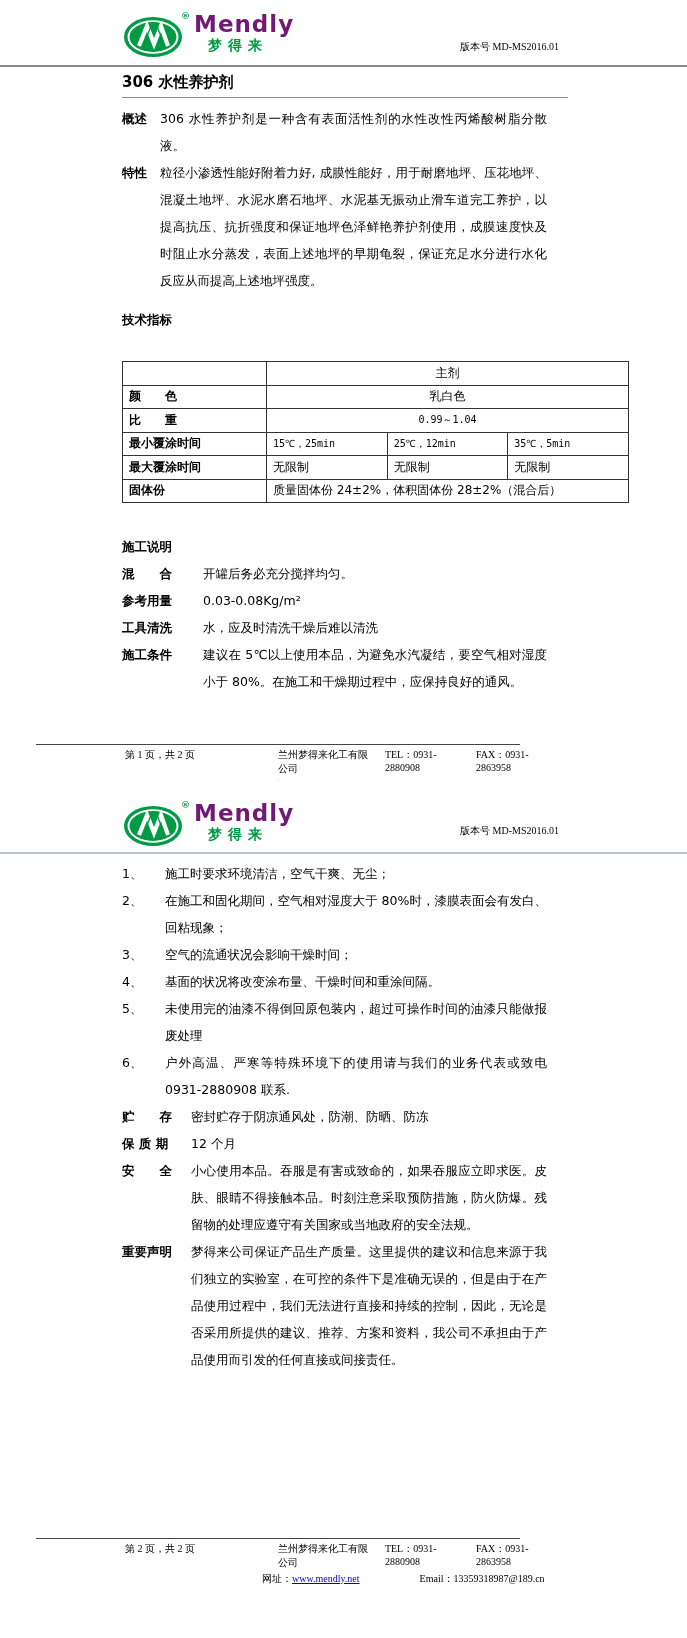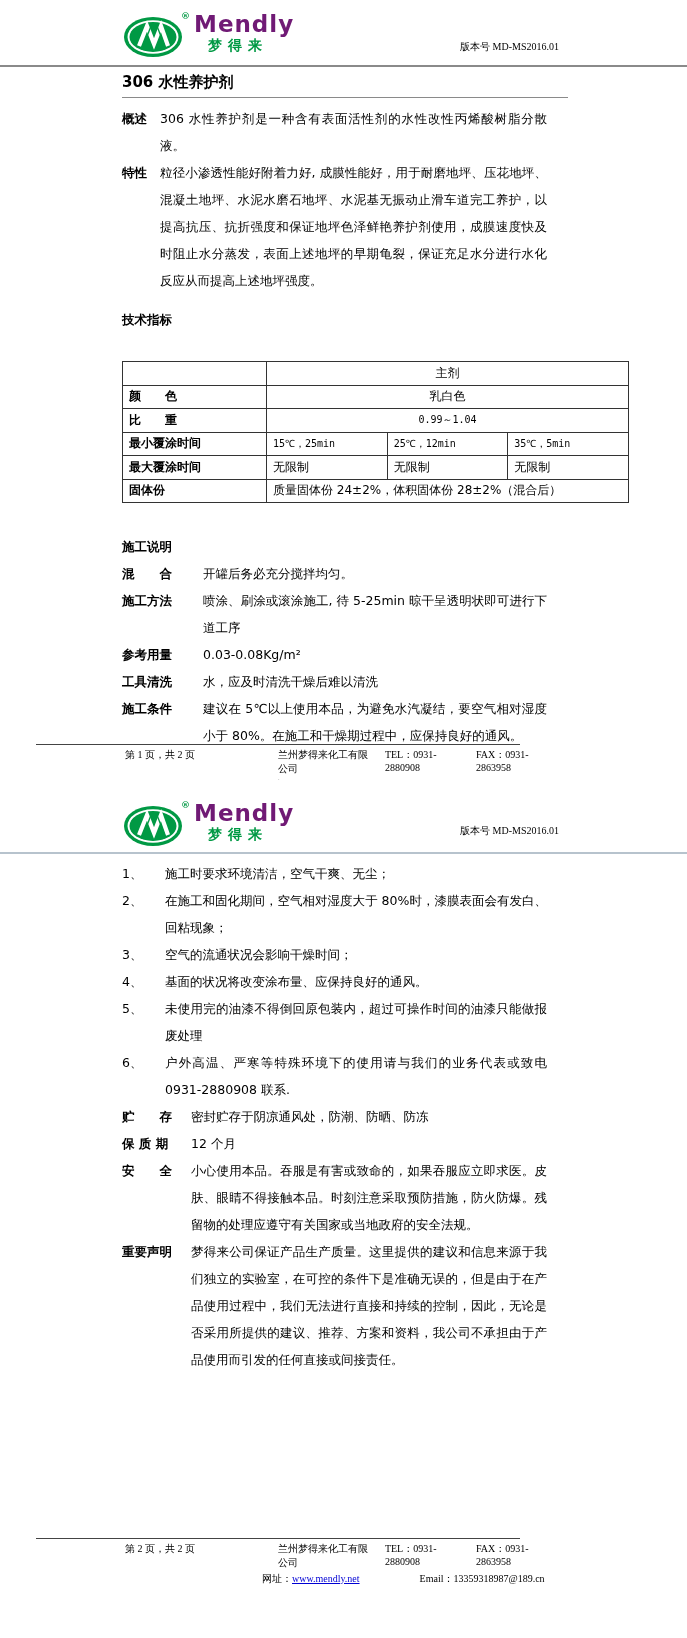--- a/index.html
+++ b/index.html
@@ -162,10 +162,6 @@
       <span class="txt">开罐后务必充分搅拌均匀。</span>
     </div>
     <div class="kv kv-wide">
-      <span class="lbl">施工方法</span>
-      <span class="txt">喷涂、刷涂或滚涂施工, 待 5-25min 晾干呈透明状即可进行下道工序</span>
-    </div>
-    <div class="kv kv-wide">
       <span class="lbl">参考用量</span>
       <span class="txt">0.03-0.08Kg/m²</span>
     </div>

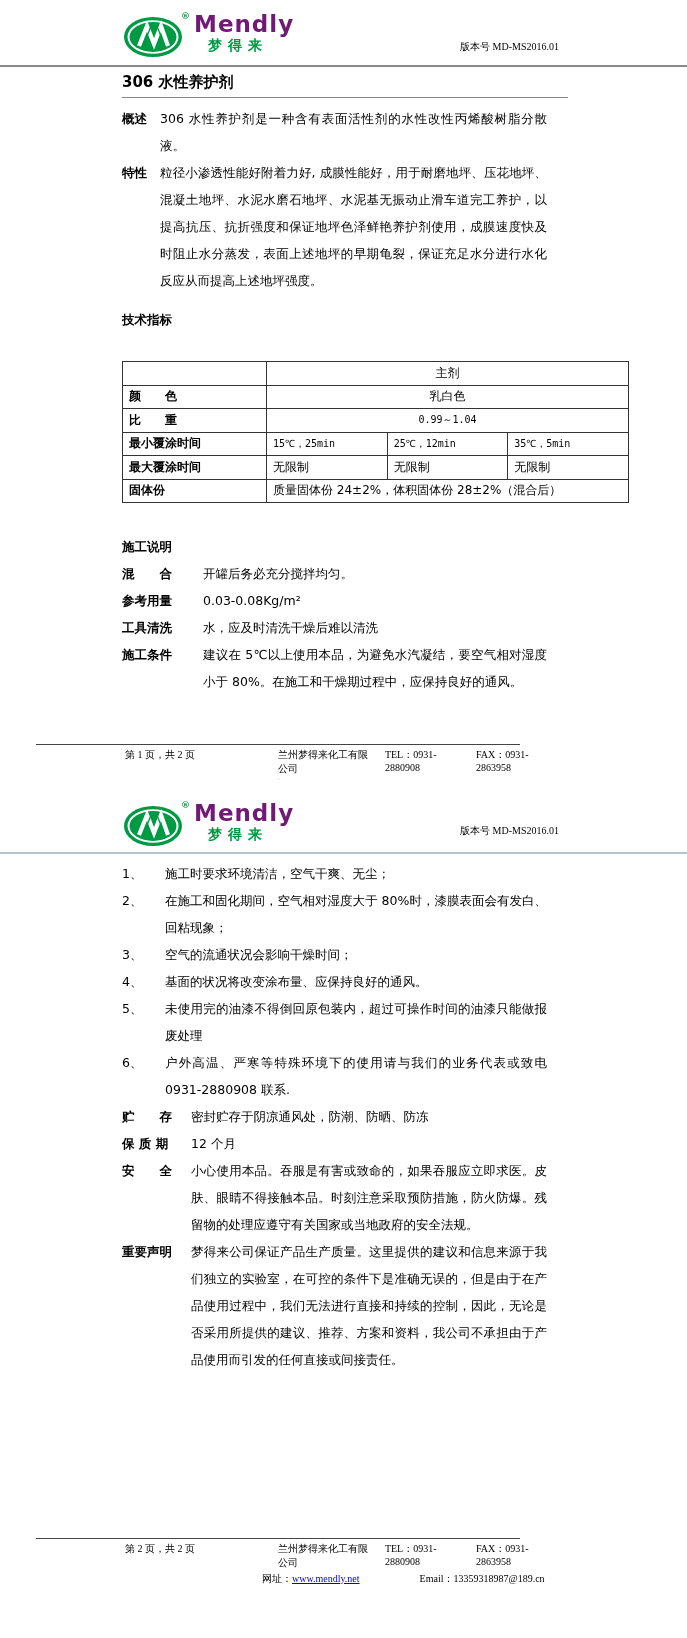--- a/index.html
+++ b/index.html
@@ -230,7 +230,7 @@
     </div>
     <div class="note-row">
       <span class="num">4、</span>
-      <span class="txt">基面的状况将改变涂布量、应保持良好的通风。</span>
+      <span class="txt">基面的状况将改变涂布量、干燥时间和重涂间隔。</span>
     </div>
     <div class="note-row">
       <span class="num">5、</span>

